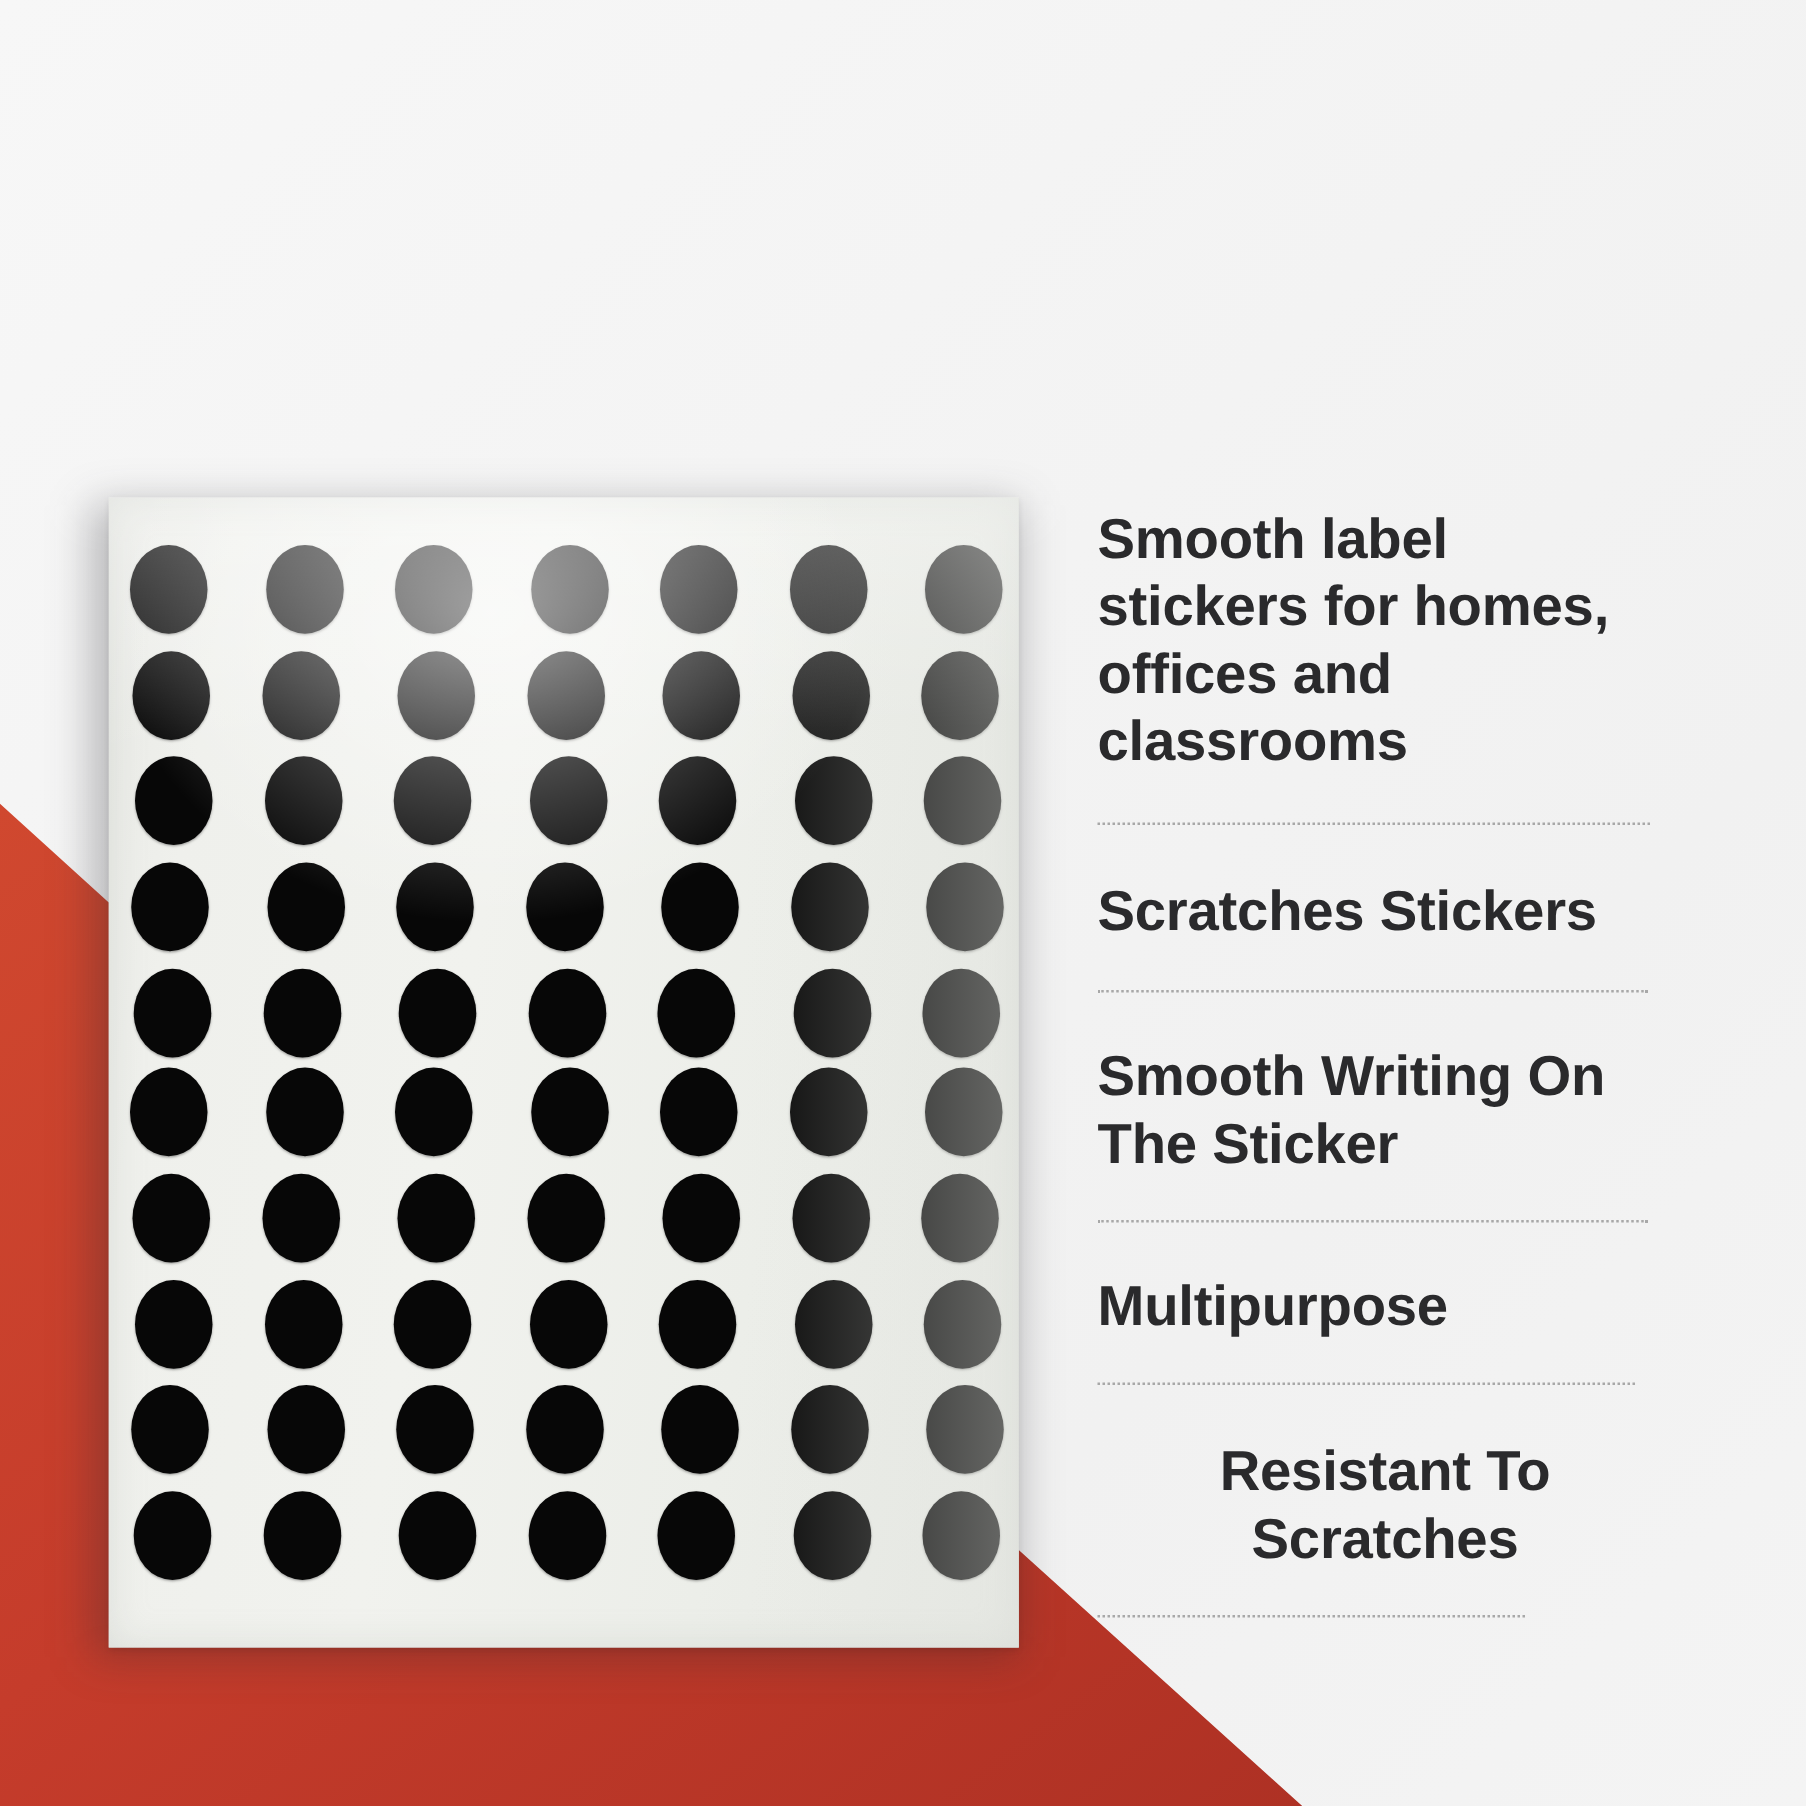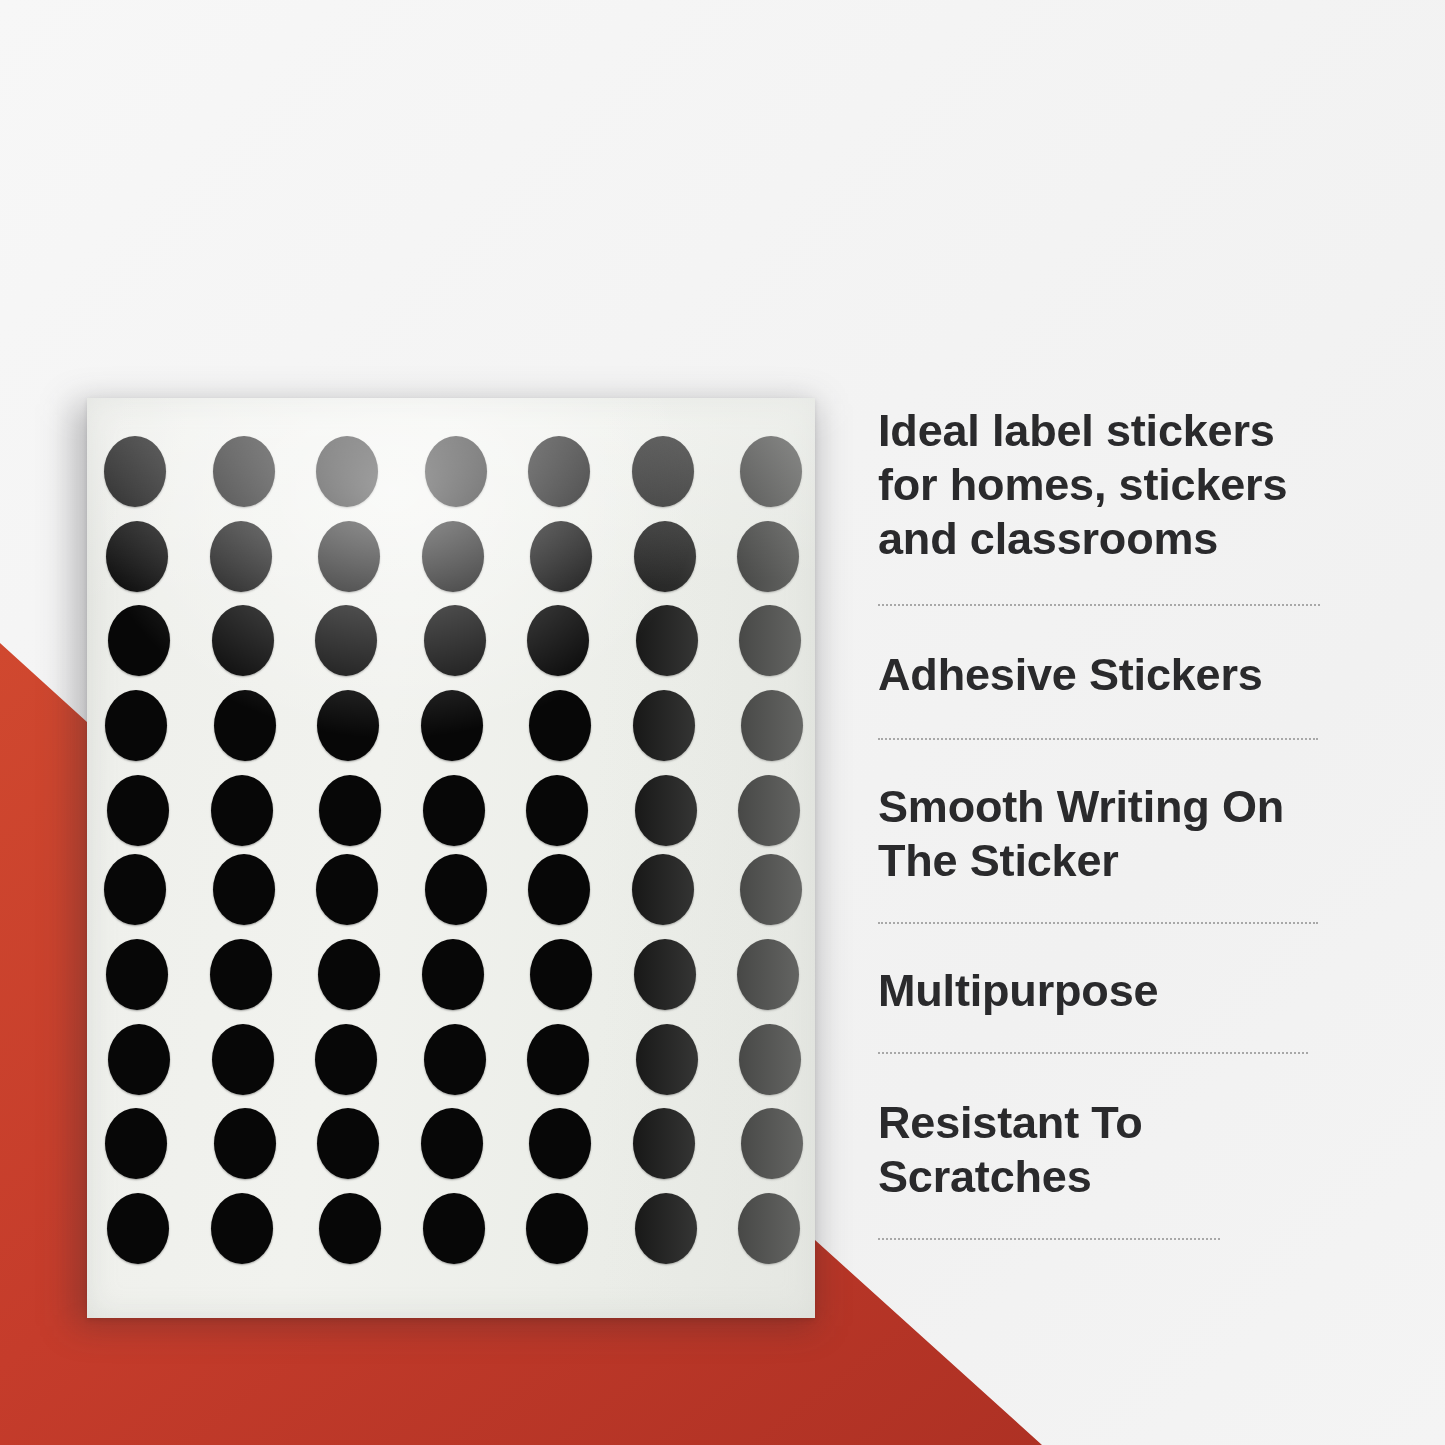--- a/index.html
+++ b/index.html
@@ -271,7 +271,7 @@
   <div class="features">
 
     <div class="feature-item f1">
-      <span class="feature-text">Ideal label stickers for homes, stickers and classrooms</span>
+      <span class="feature-text">Smooth label stickers for homes, offices and classrooms</span>
       <span class="sep"></span>
     </div>
 

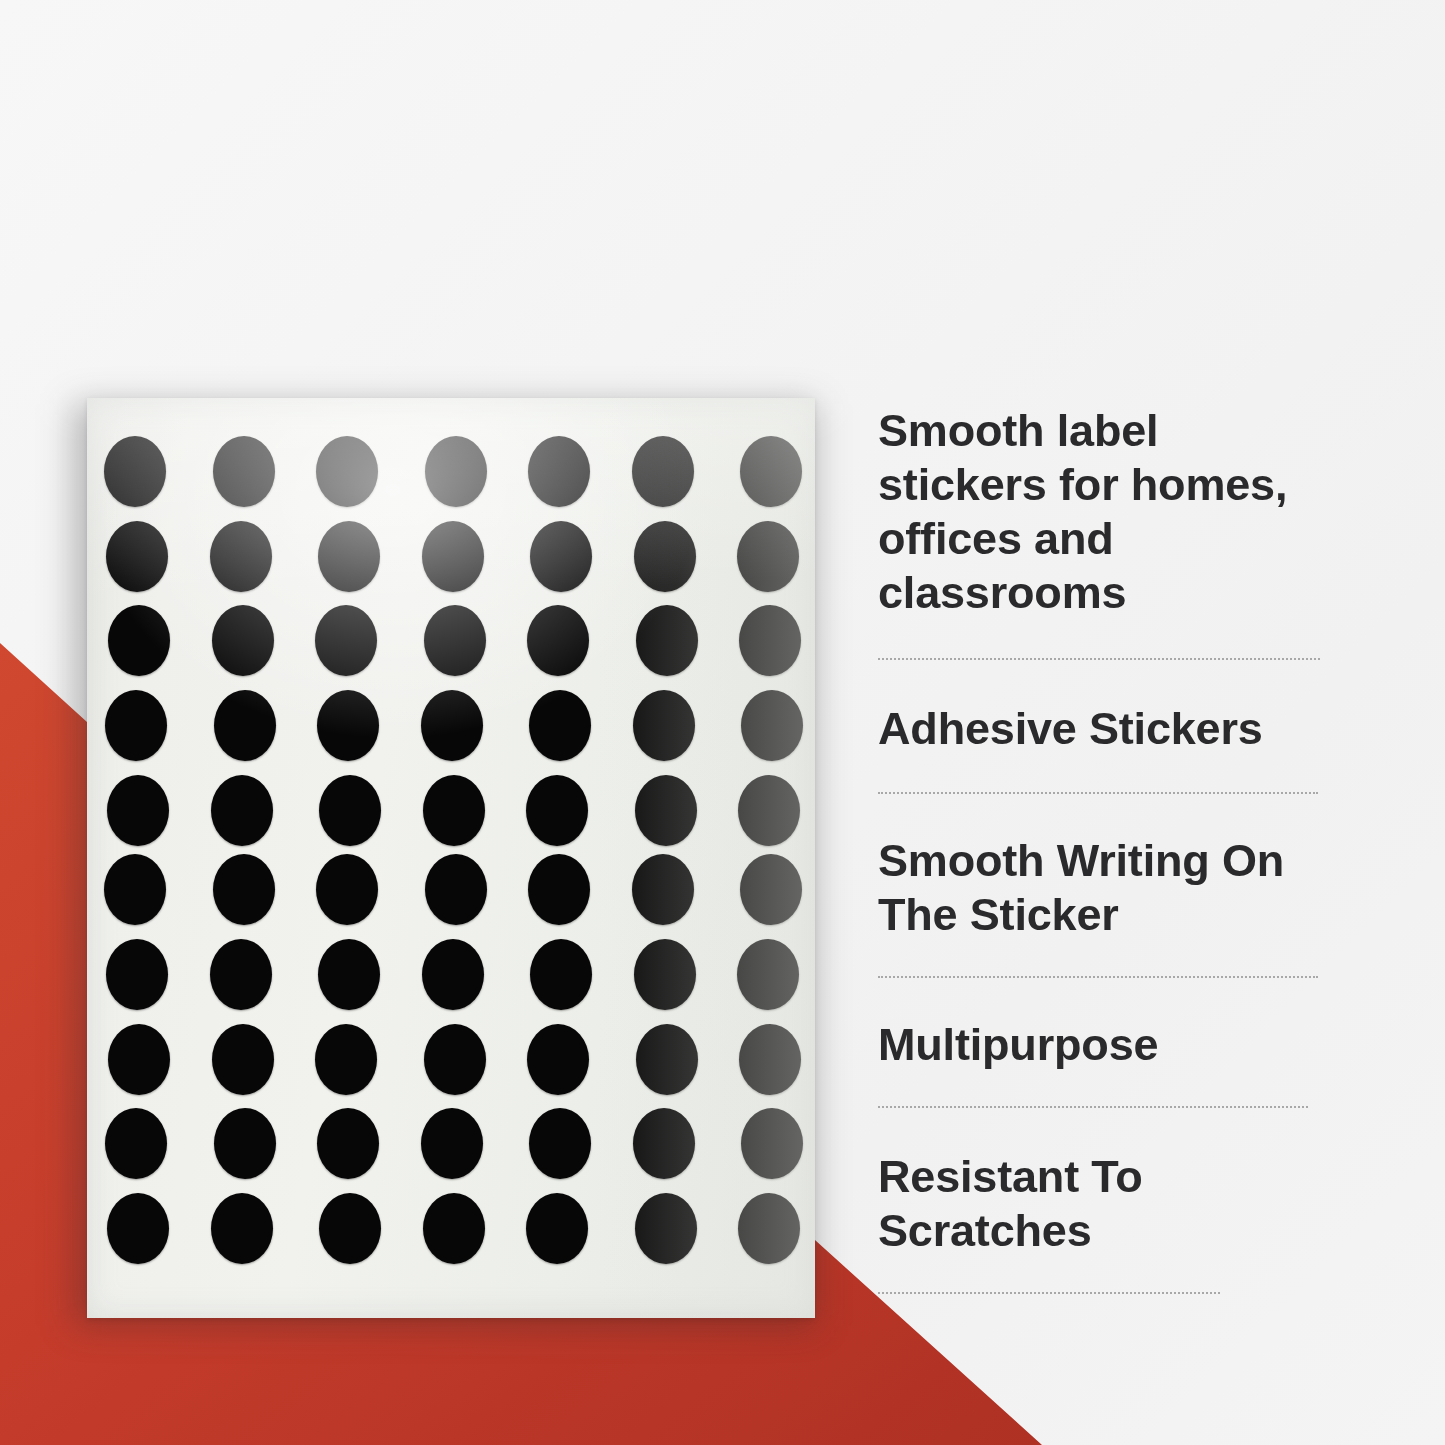--- a/index.html
+++ b/index.html
@@ -276,7 +276,7 @@
     </div>
 
     <div class="feature-item f2">
-      <span class="feature-text">Adhesive Stickers</span>
+      <span class="feature-text">Scratches Stickers</span>
       <span class="sep"></span>
     </div>
 

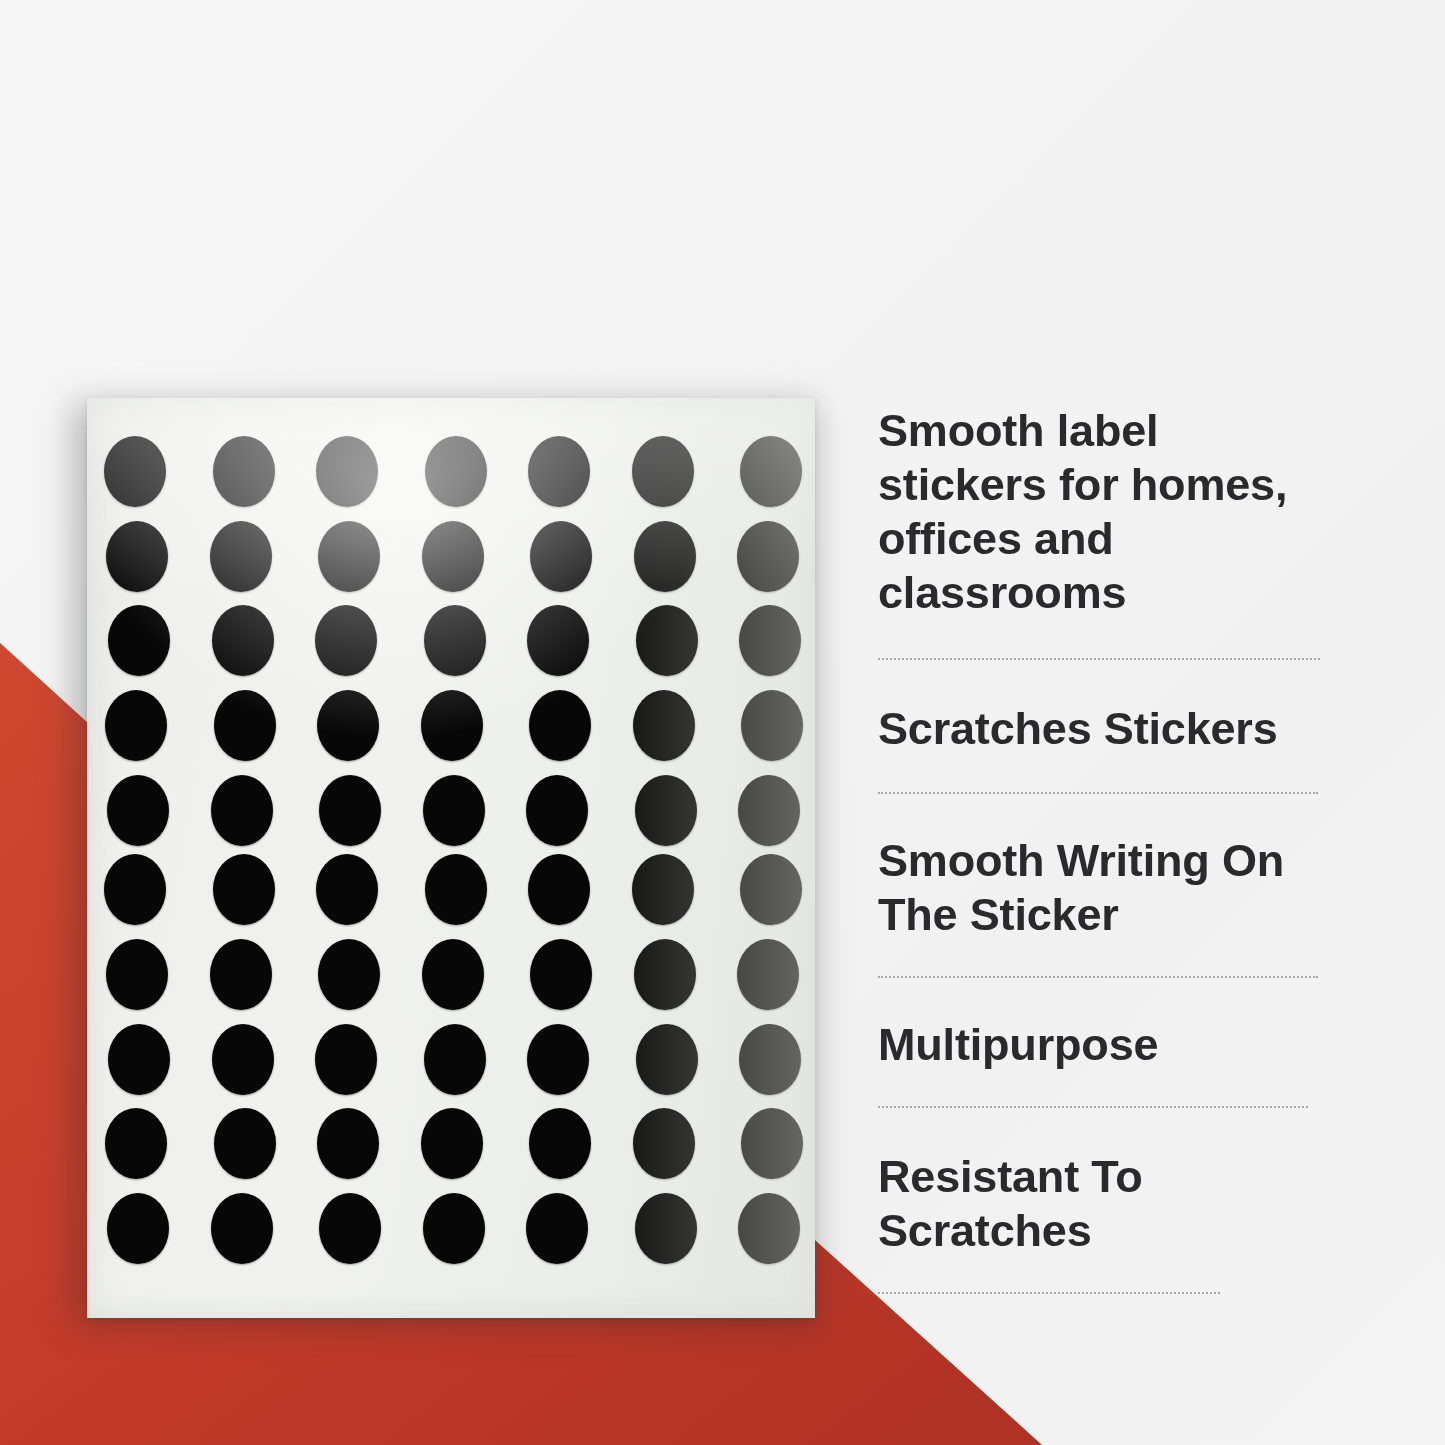--- a/index.html
+++ b/index.html
@@ -169,7 +169,7 @@
   .f4 { padding-top: 40px; }
   .f4 .sep { margin-top: 34px; width: 440px; }
 
-  .f5 { padding-top: 42px; }
+  .f5 { padding-top: 42px; text-align: center; }
   .f5 .sep { margin-top: 34px; width: 342px; }
 </style>
 </head>

